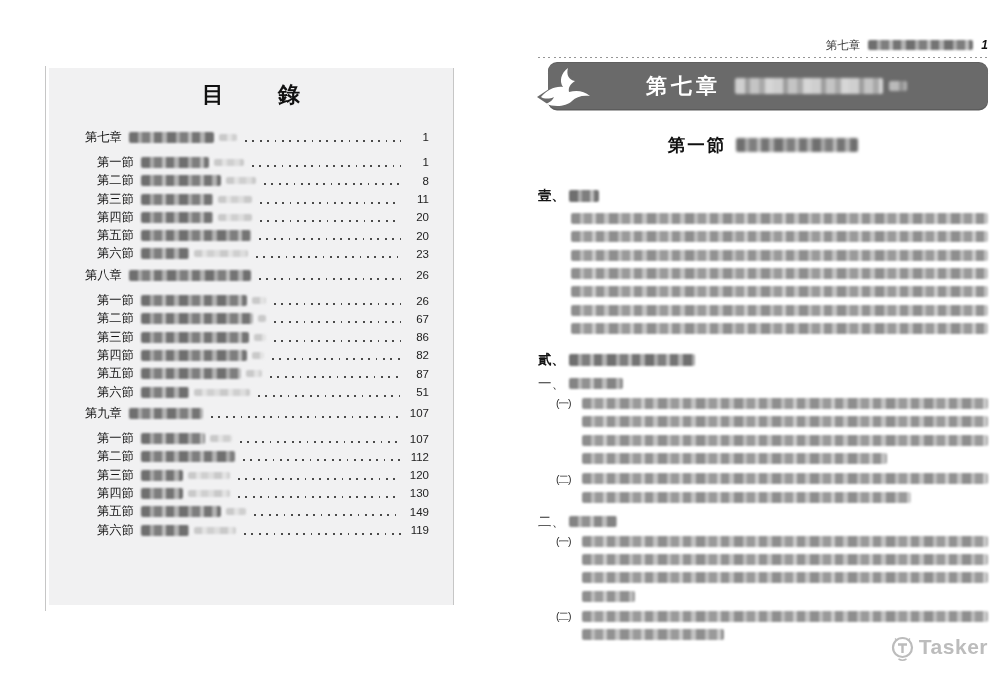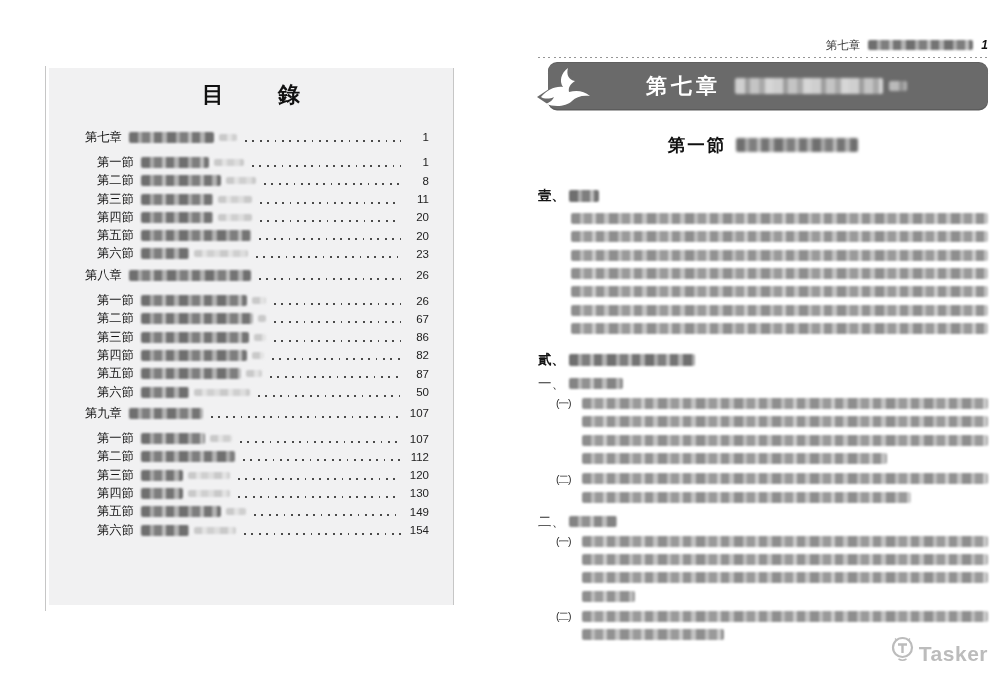--- a/index.html
+++ b/index.html
@@ -187,7 +187,7 @@
         <span class="smudge" style="width: 48px;"></span>
         <span class="smudge light" style="width: 56px;"></span>
         <span class="leader"></span>
-        <span class="toc-page-num">50</span>
+        <span class="toc-page-num">51</span>
       </div>
       <div class="toc-row chapter">
         <span class="toc-label">第九章</span>

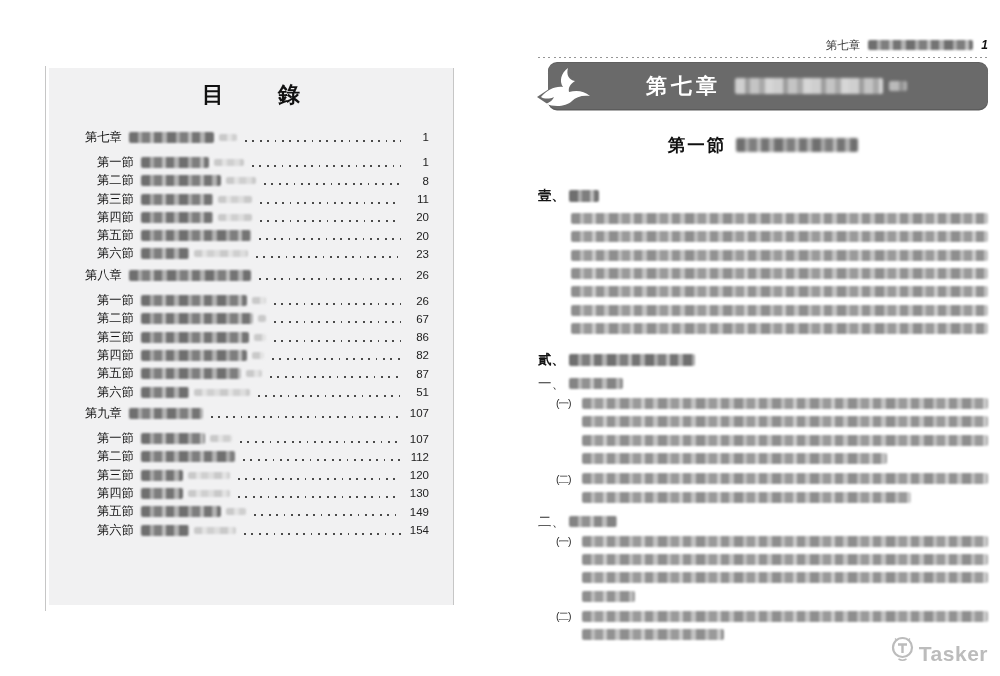--- a/index.html
+++ b/index.html
@@ -234,7 +234,7 @@
         <span class="smudge" style="width: 48px;"></span>
         <span class="smudge light" style="width: 42px;"></span>
         <span class="leader"></span>
-        <span class="toc-page-num">154</span>
+        <span class="toc-page-num">119</span>
       </div>
     </div>
 </div>

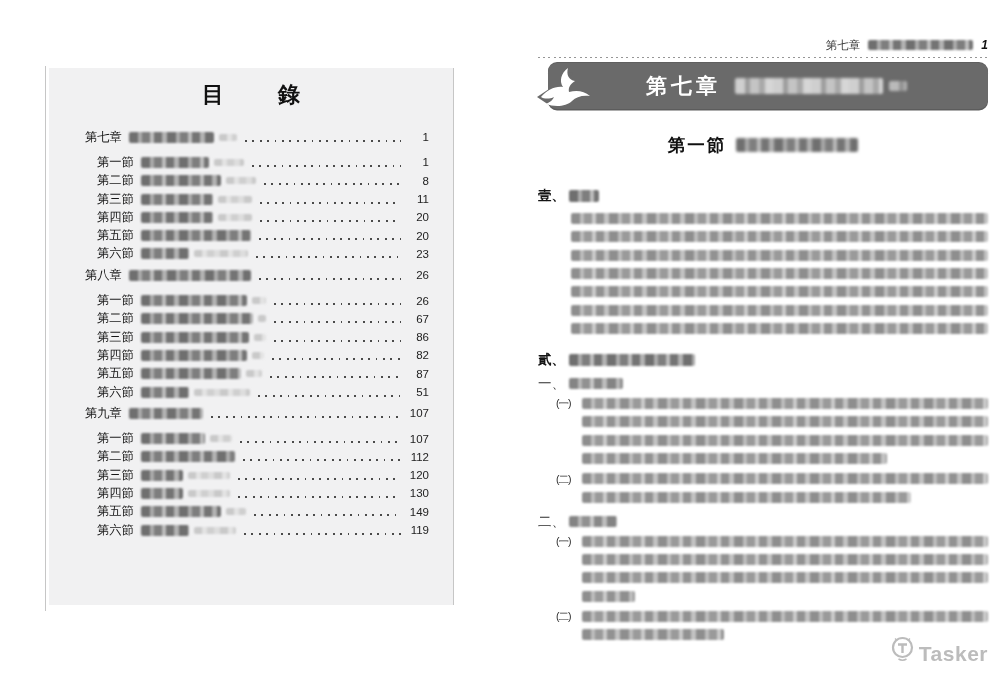--- a/index.html
+++ b/index.html
@@ -83,7 +83,7 @@
   .item .marker{width:26px;font-size:10.5px;color:#2a2a2a;white-space:nowrap;padding-top:3px;letter-spacing:-1px;}
   .item .lines{flex:1;}
   
-  .watermark{position:absolute;right:12px;bottom:10px;display:flex;align-items:flex-end;color:#bcbcbc;}
+  .watermark{position:absolute;right:12px;bottom:10px;display:flex;align-items:flex-start;color:#bcbcbc;}
   .watermark .wm-text{font-size:21px;font-weight:bold;letter-spacing:.5px;margin-left:3px;}
 </style>
 </head>

